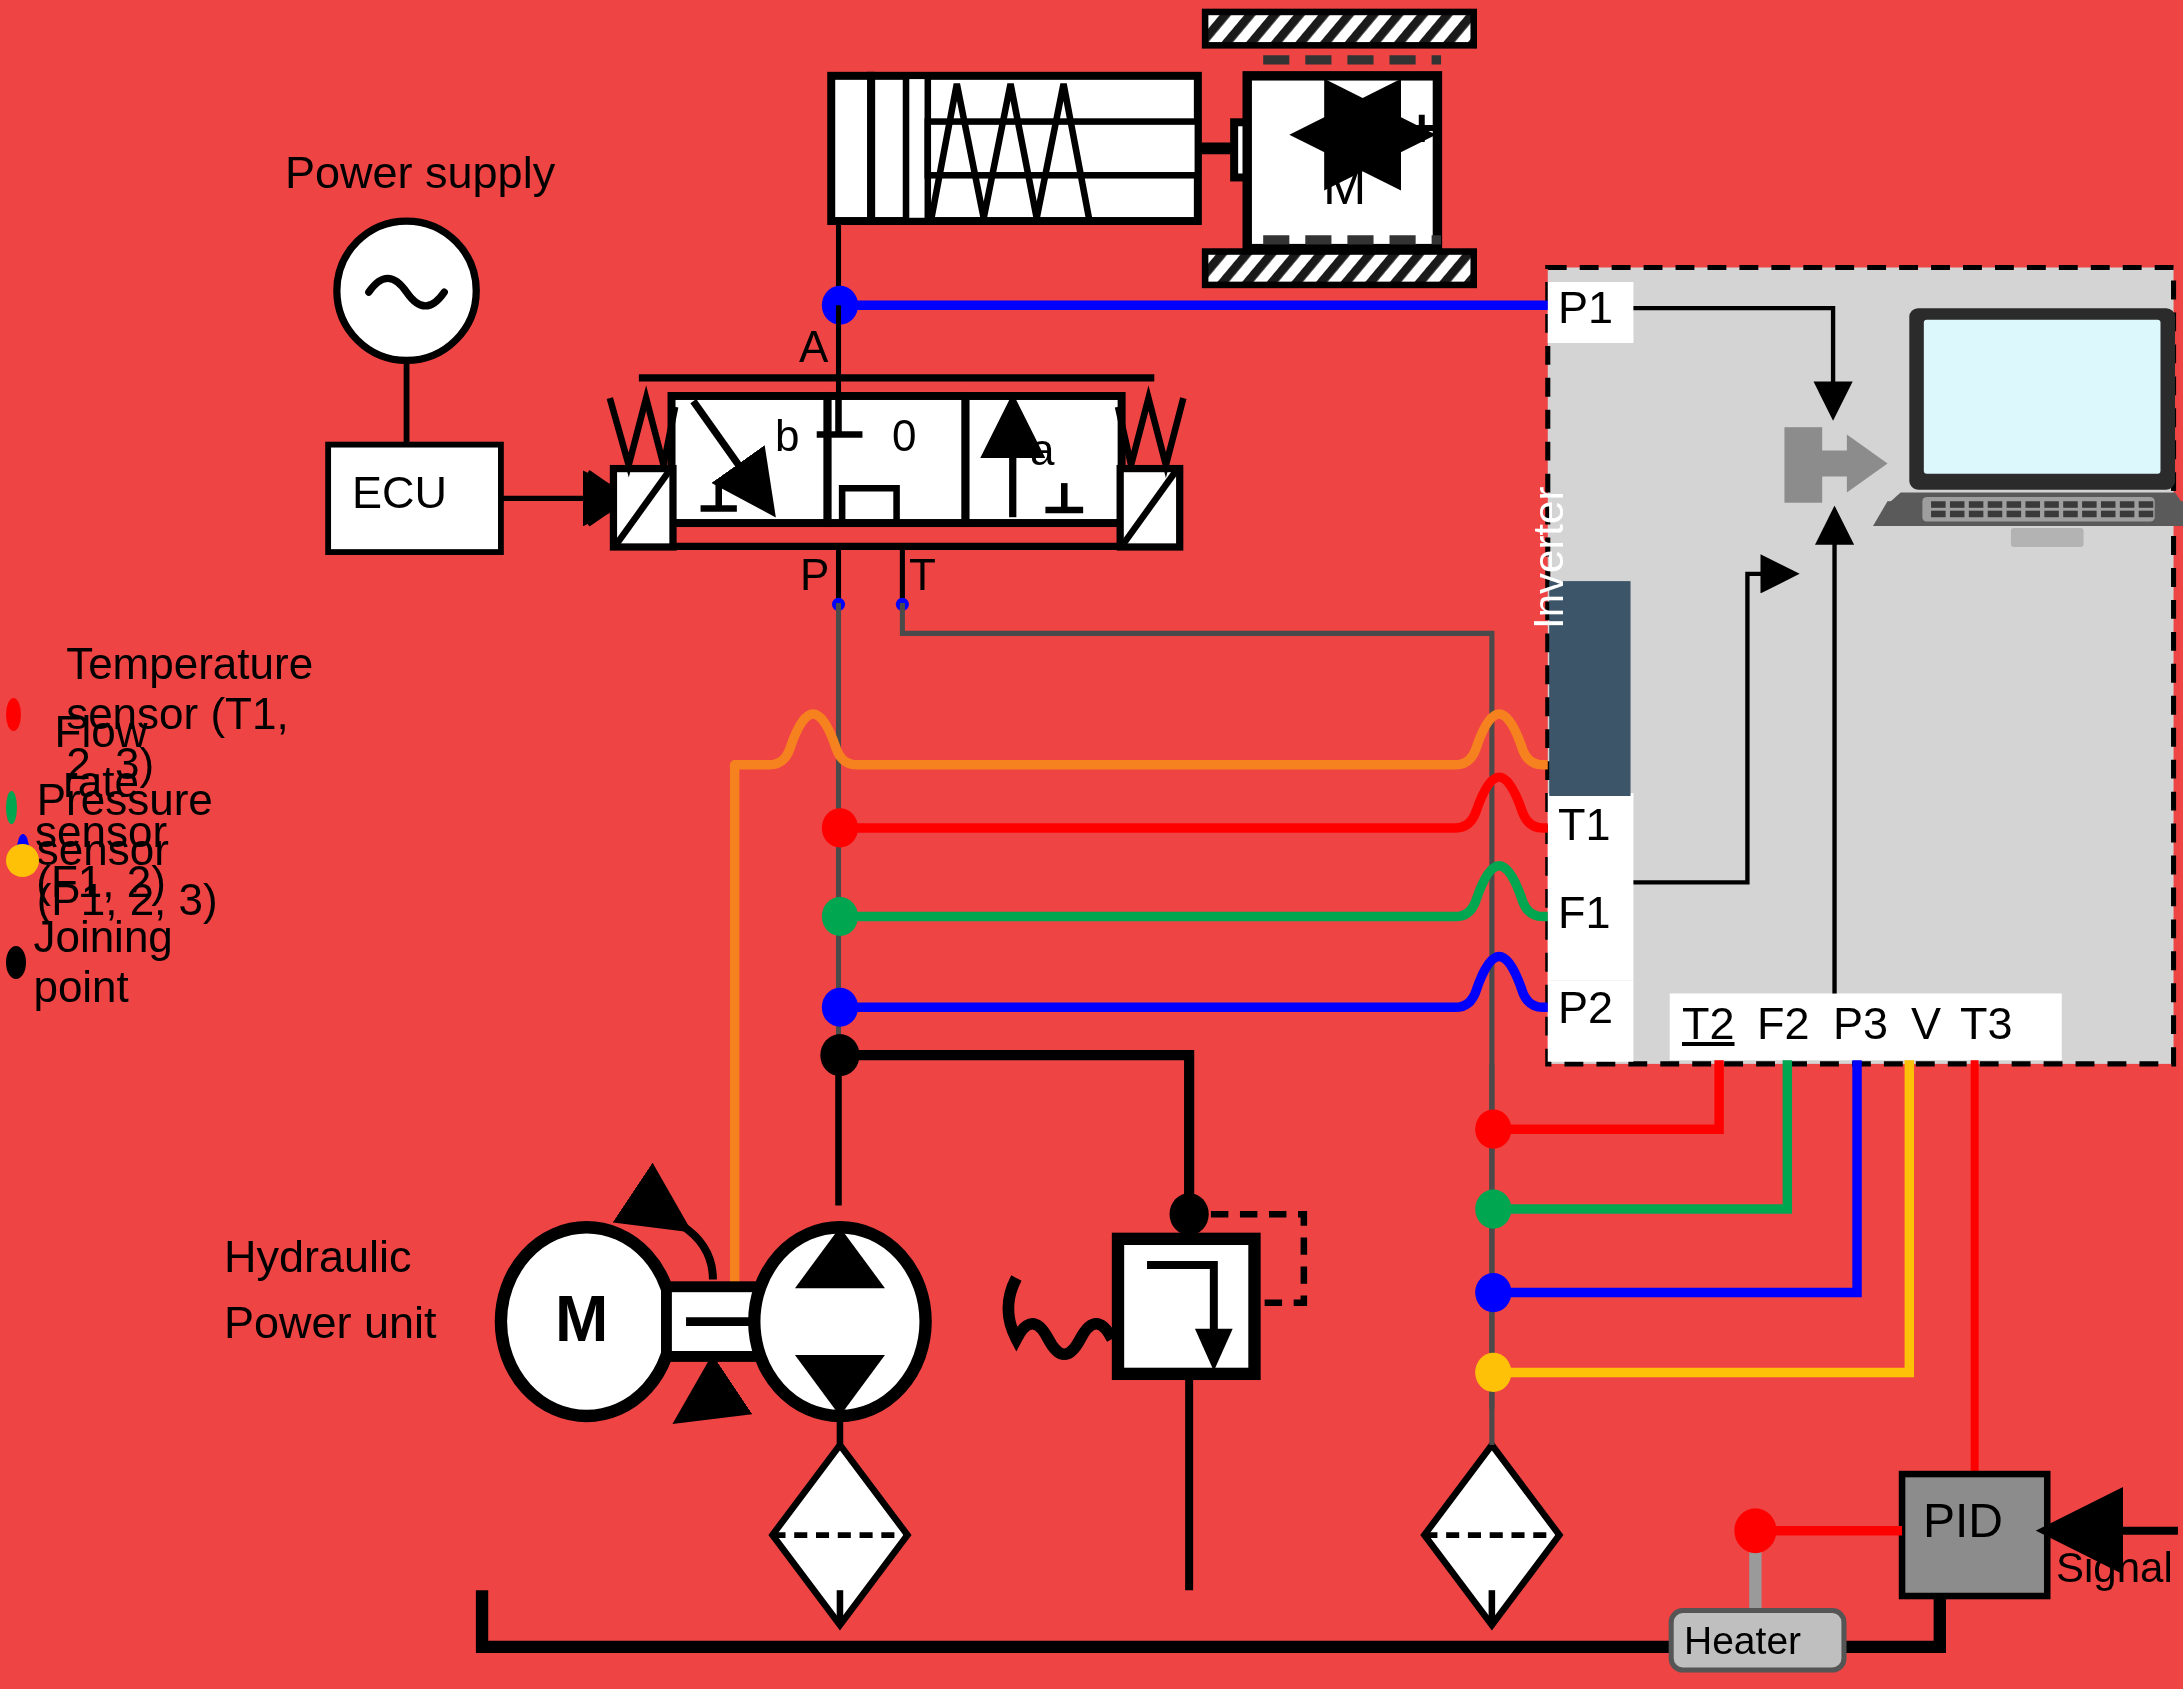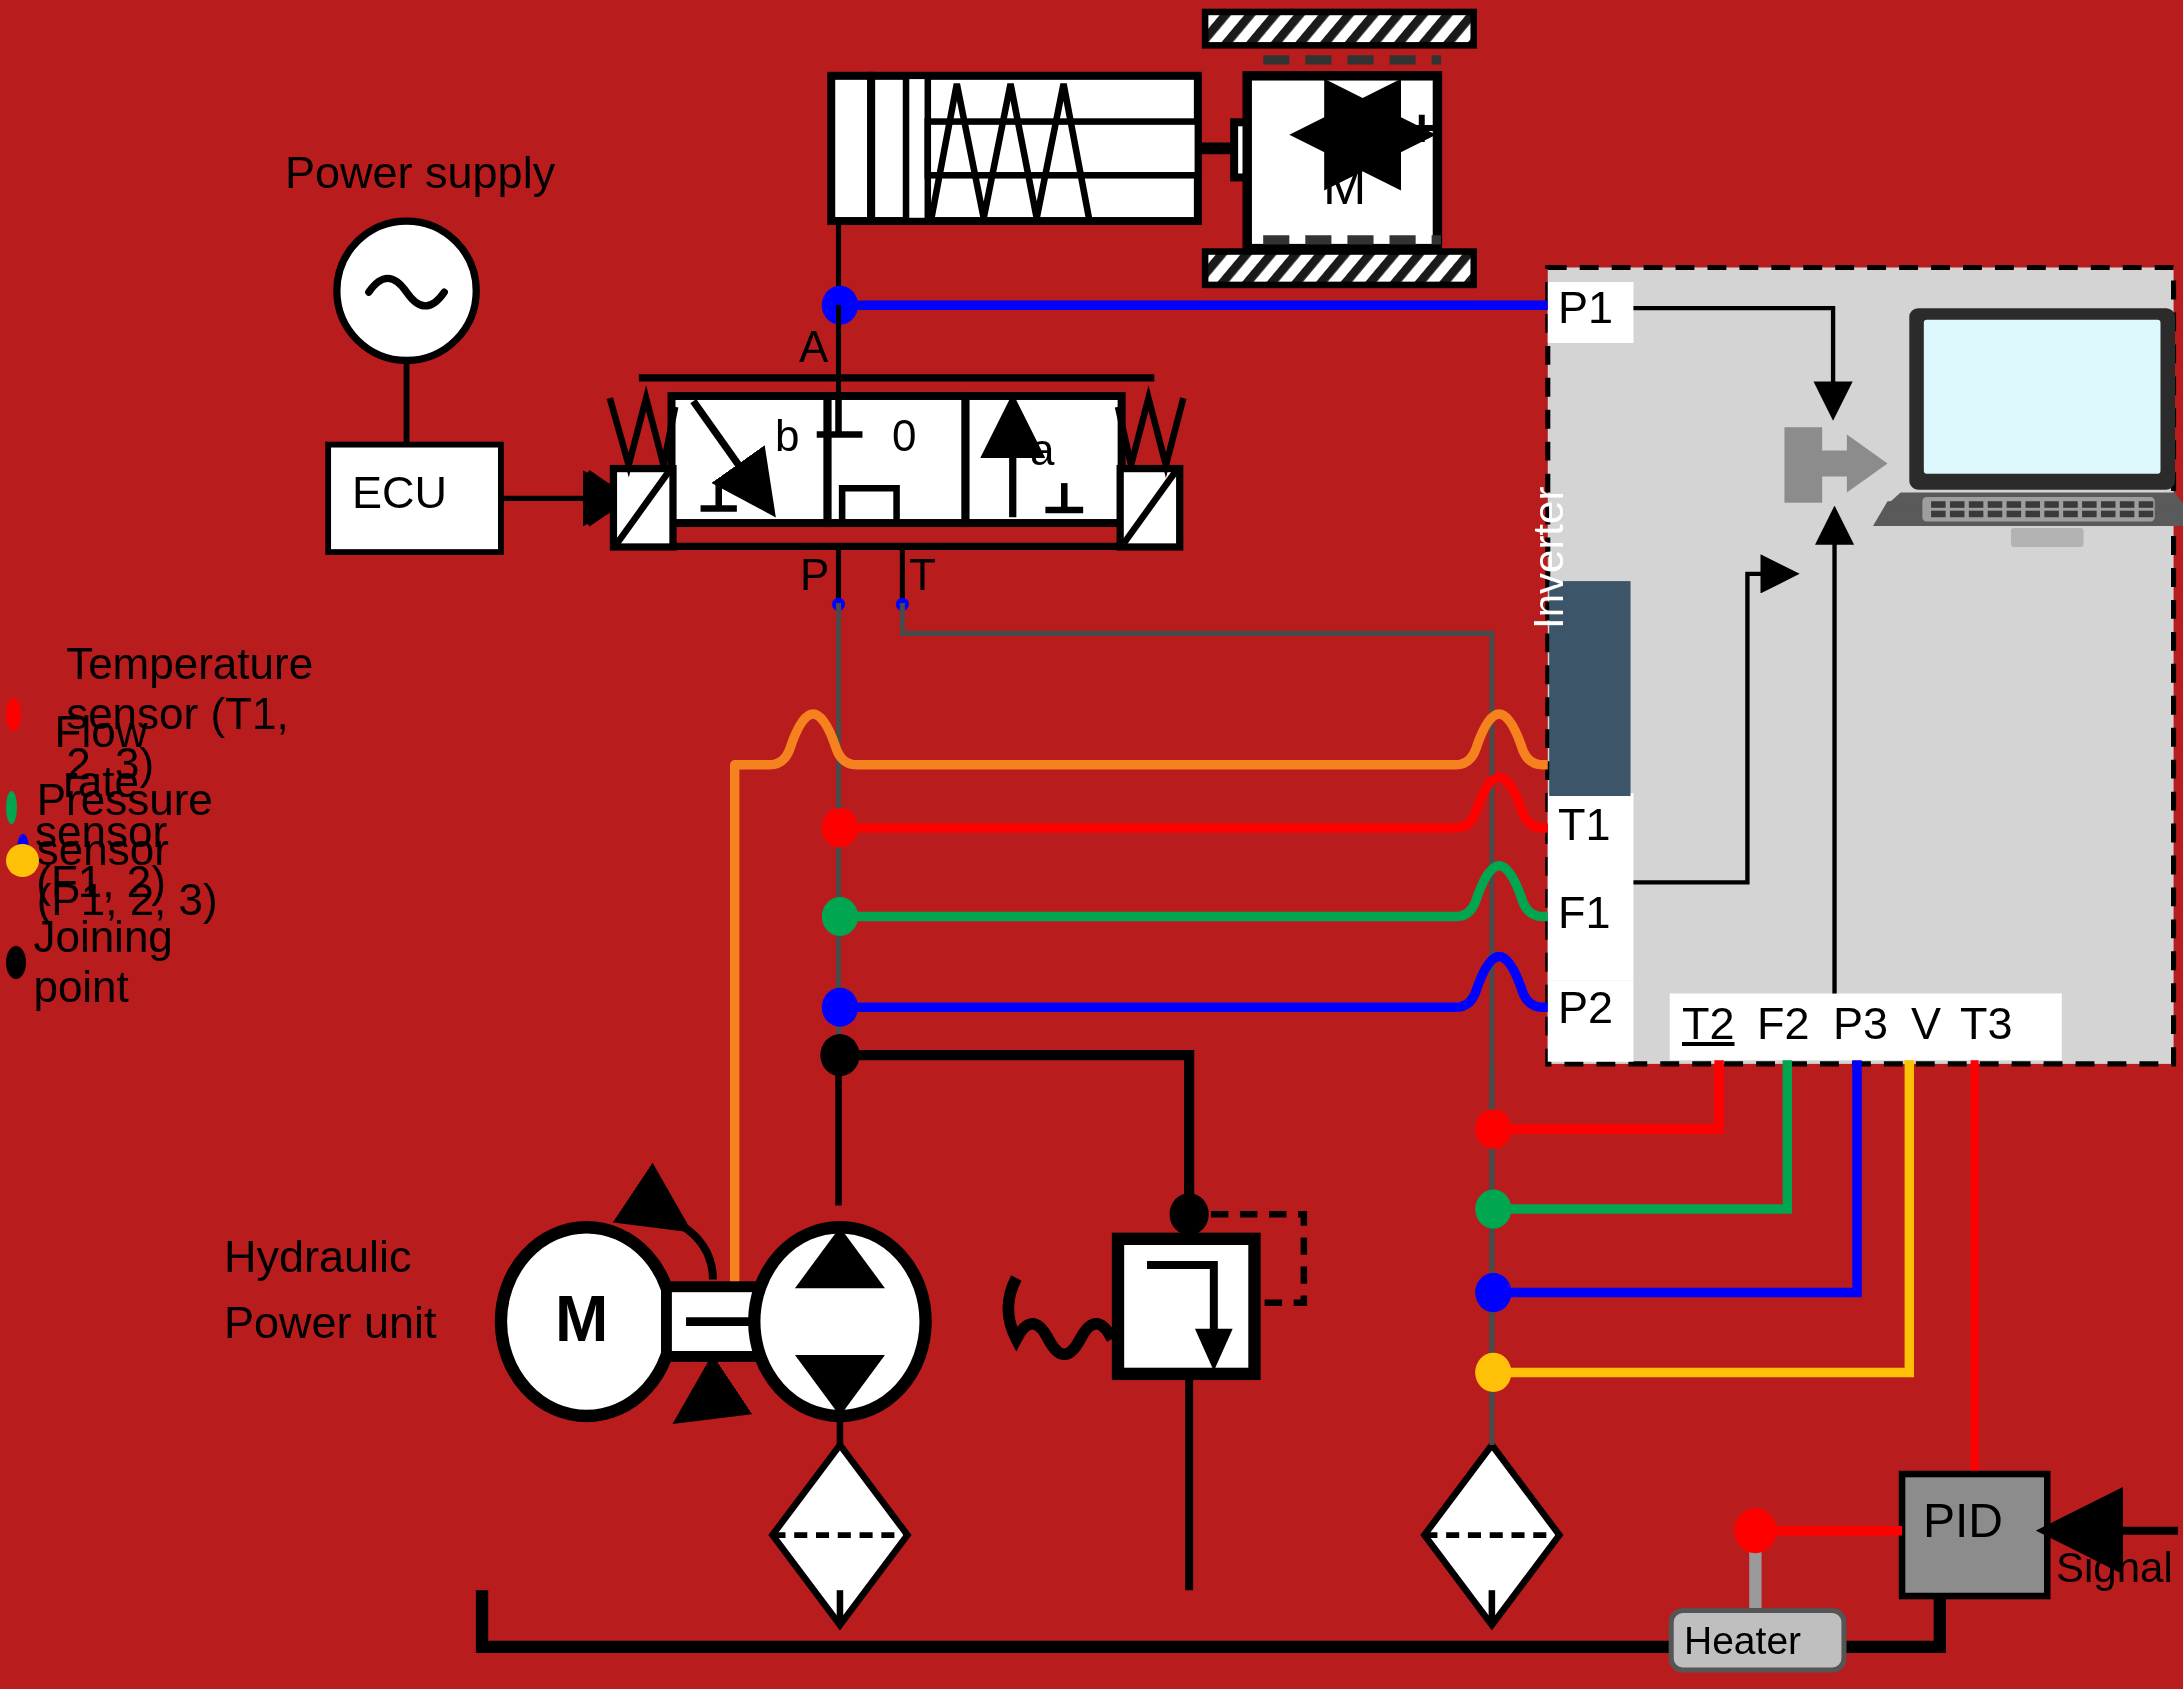--- a/index.html
+++ b/index.html
@@ -4,7 +4,7 @@
 <style>
   html,body{margin:0;padding:0;background:#fff;}
   body{font-family:"Liberation Sans",sans-serif;}
-  #stage{position:relative;width:2183px;height:1690px;background:#b91c1c;overflow:hidden;}
+  #stage{position:relative;width:2183px;height:1690px;background:#ef4444;overflow:hidden;}
   #stage svg{position:absolute;left:0;top:0;}
   .lbl{position:absolute;font-family:"Liberation Sans",sans-serif;color:#000;white-space:nowrap;line-height:1;}
   .legend-item{position:absolute;display:flex;align-items:center;}

